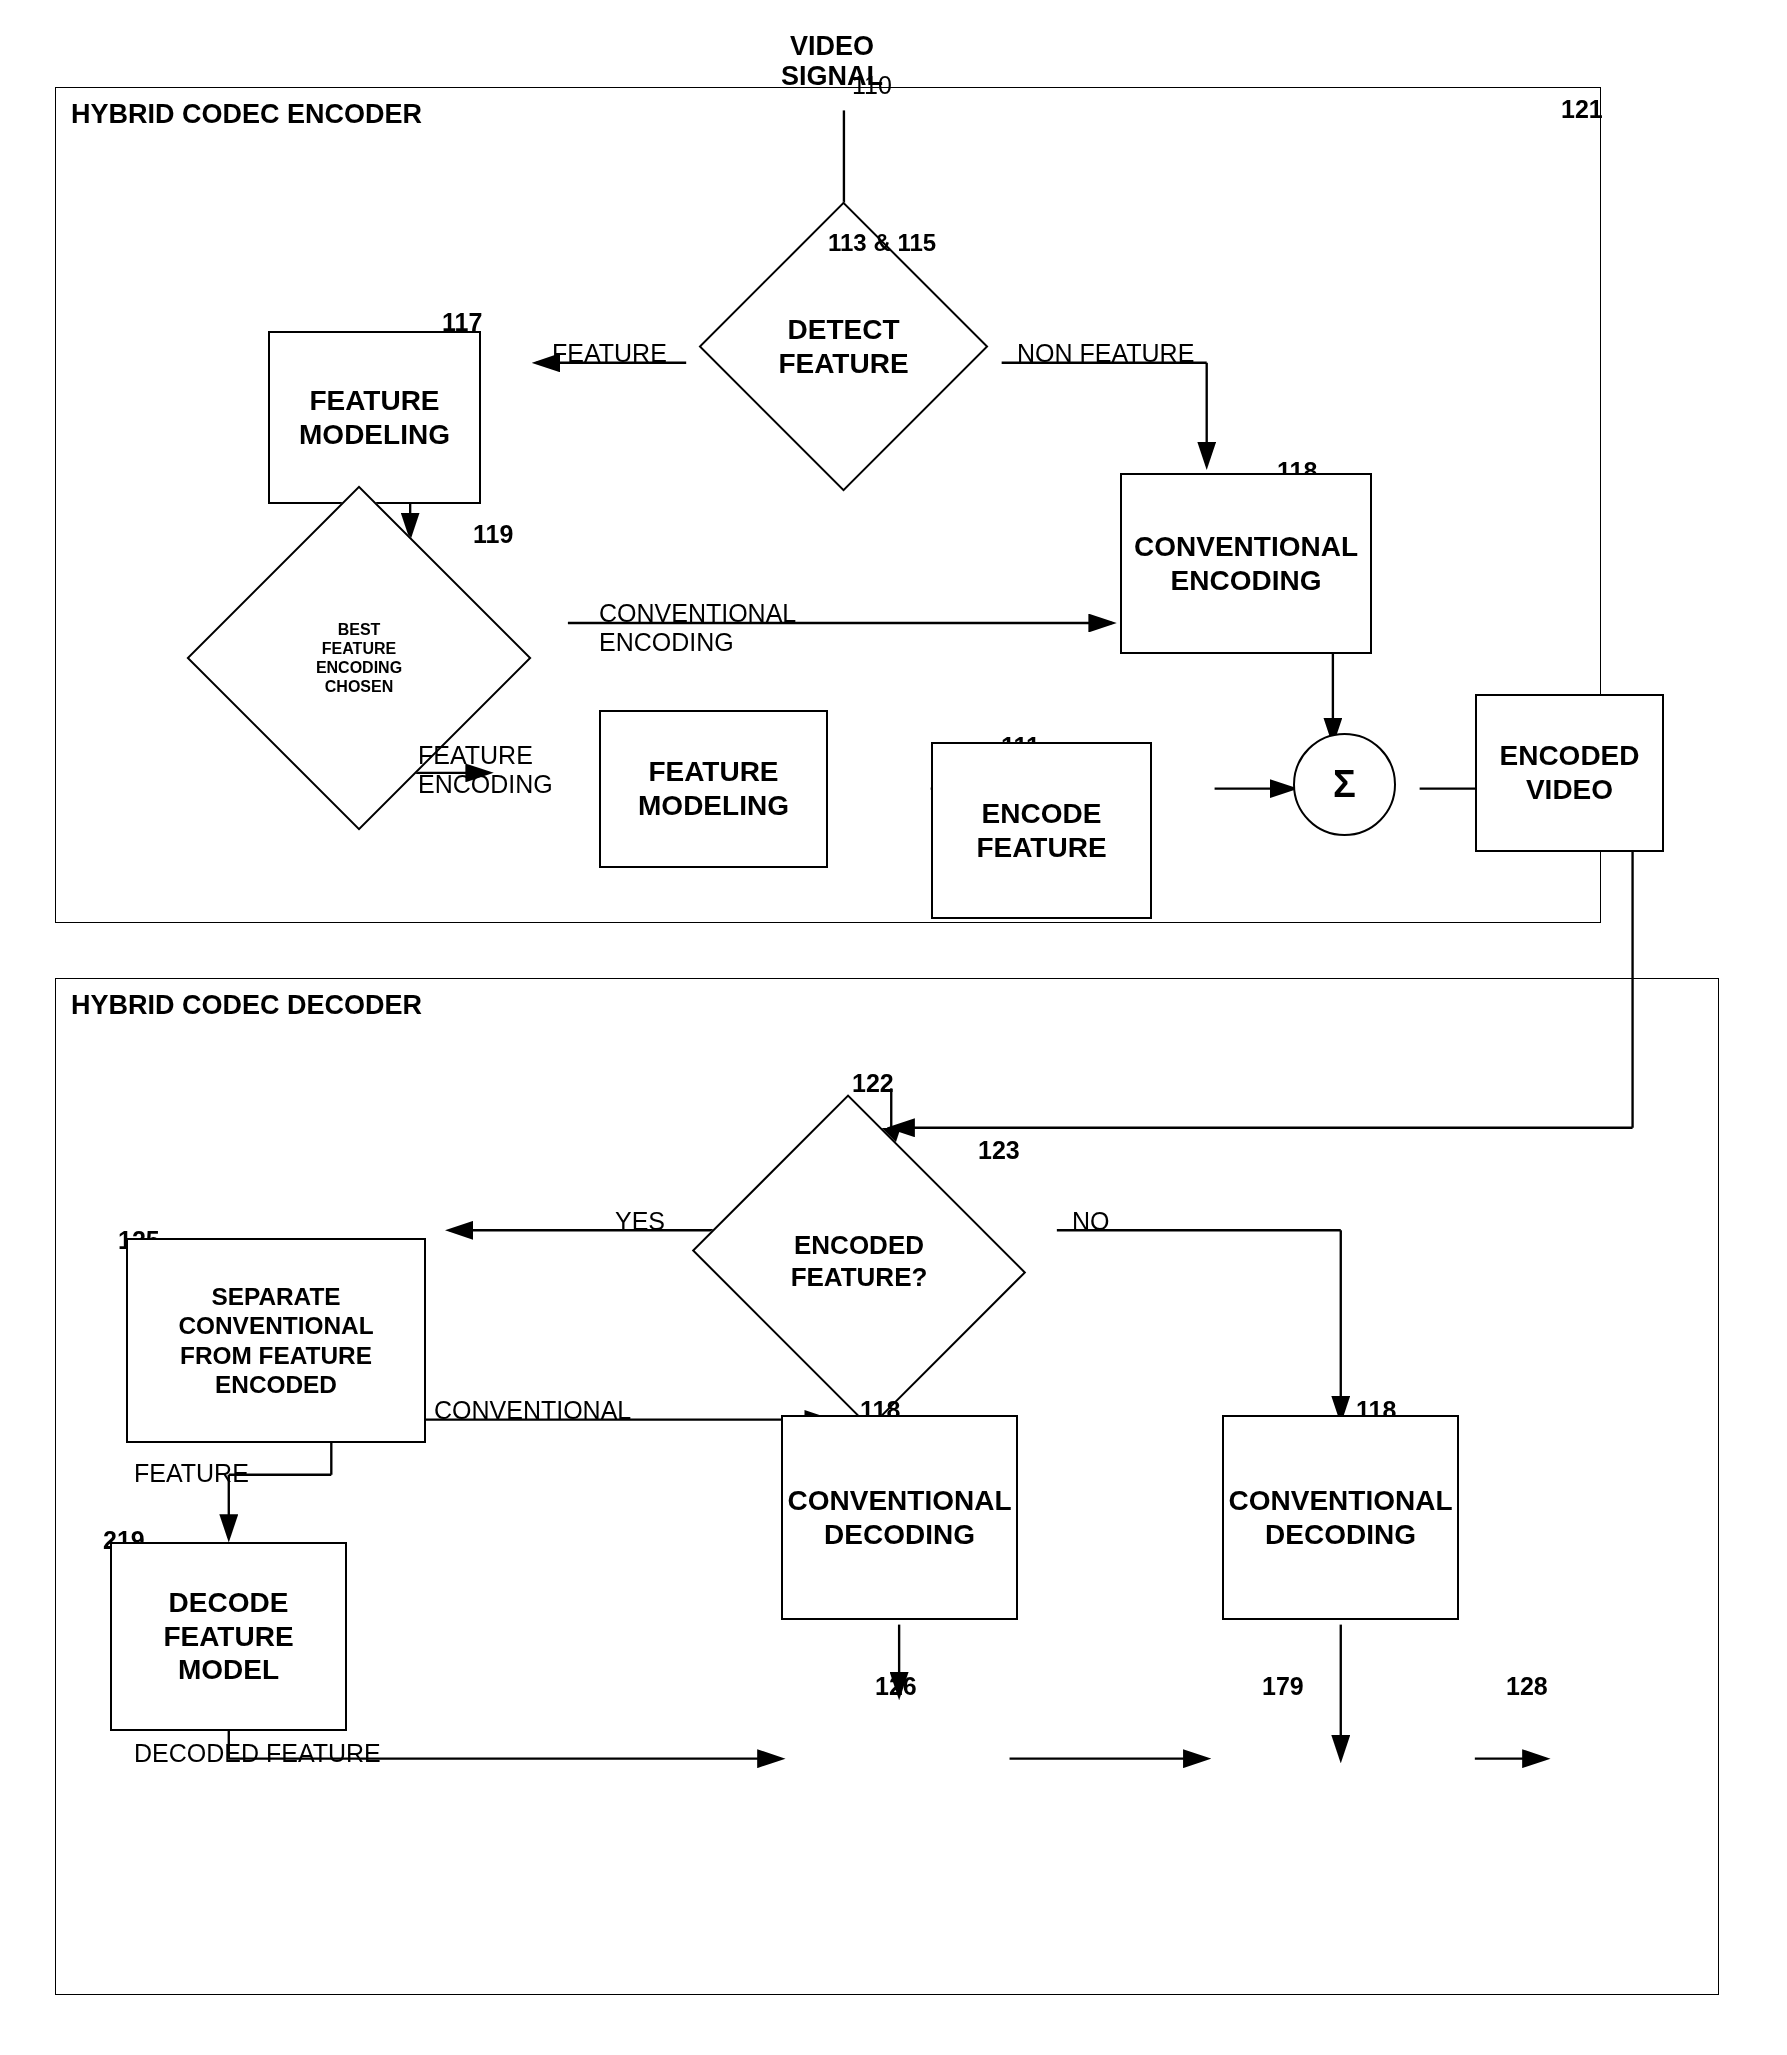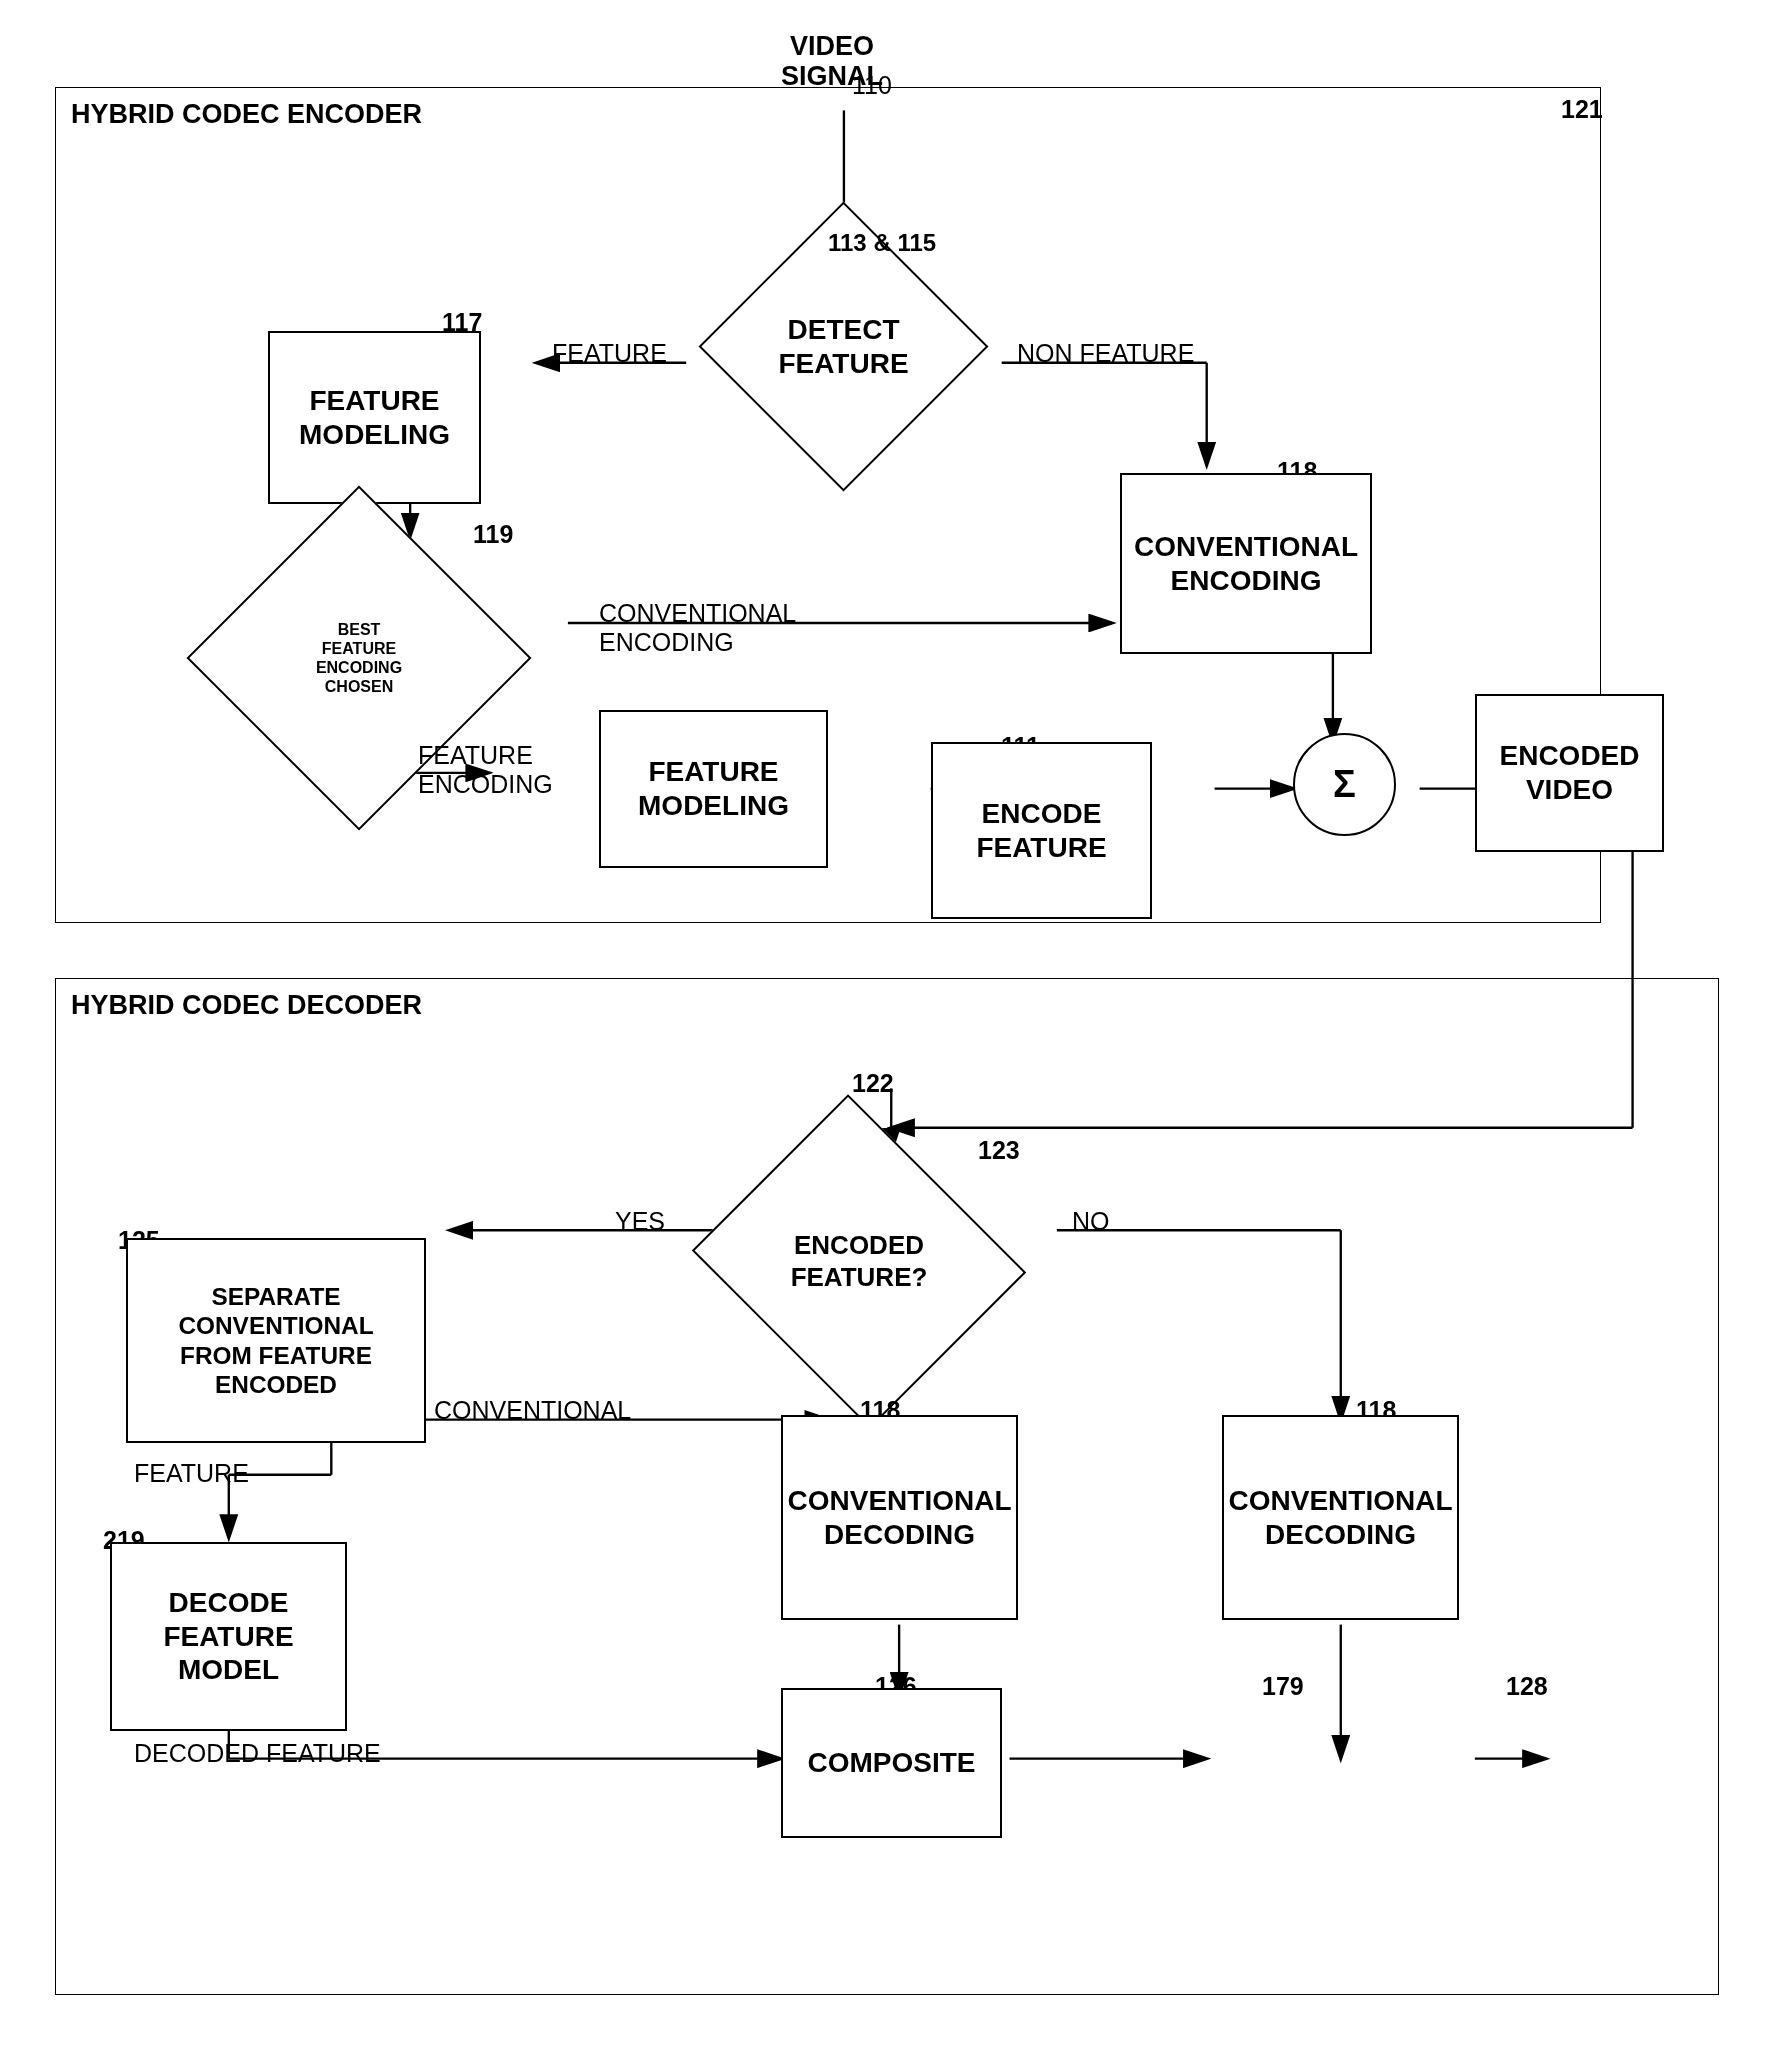--- a/index.html
+++ b/index.html
@@ -252,7 +252,6 @@
 
   <div class="label-normal" style="left:875px; top:1672px; font-weight:bold;"><b>126</b></div>
 
-  <div class="box" style="left:781px; top:1688px; width:221px; height:150px;">COMPOSITE</div>
 
   <div class="label-normal" style="left:1262px; top:1672px; font-weight:bold;"><b>179</b></div>
 

